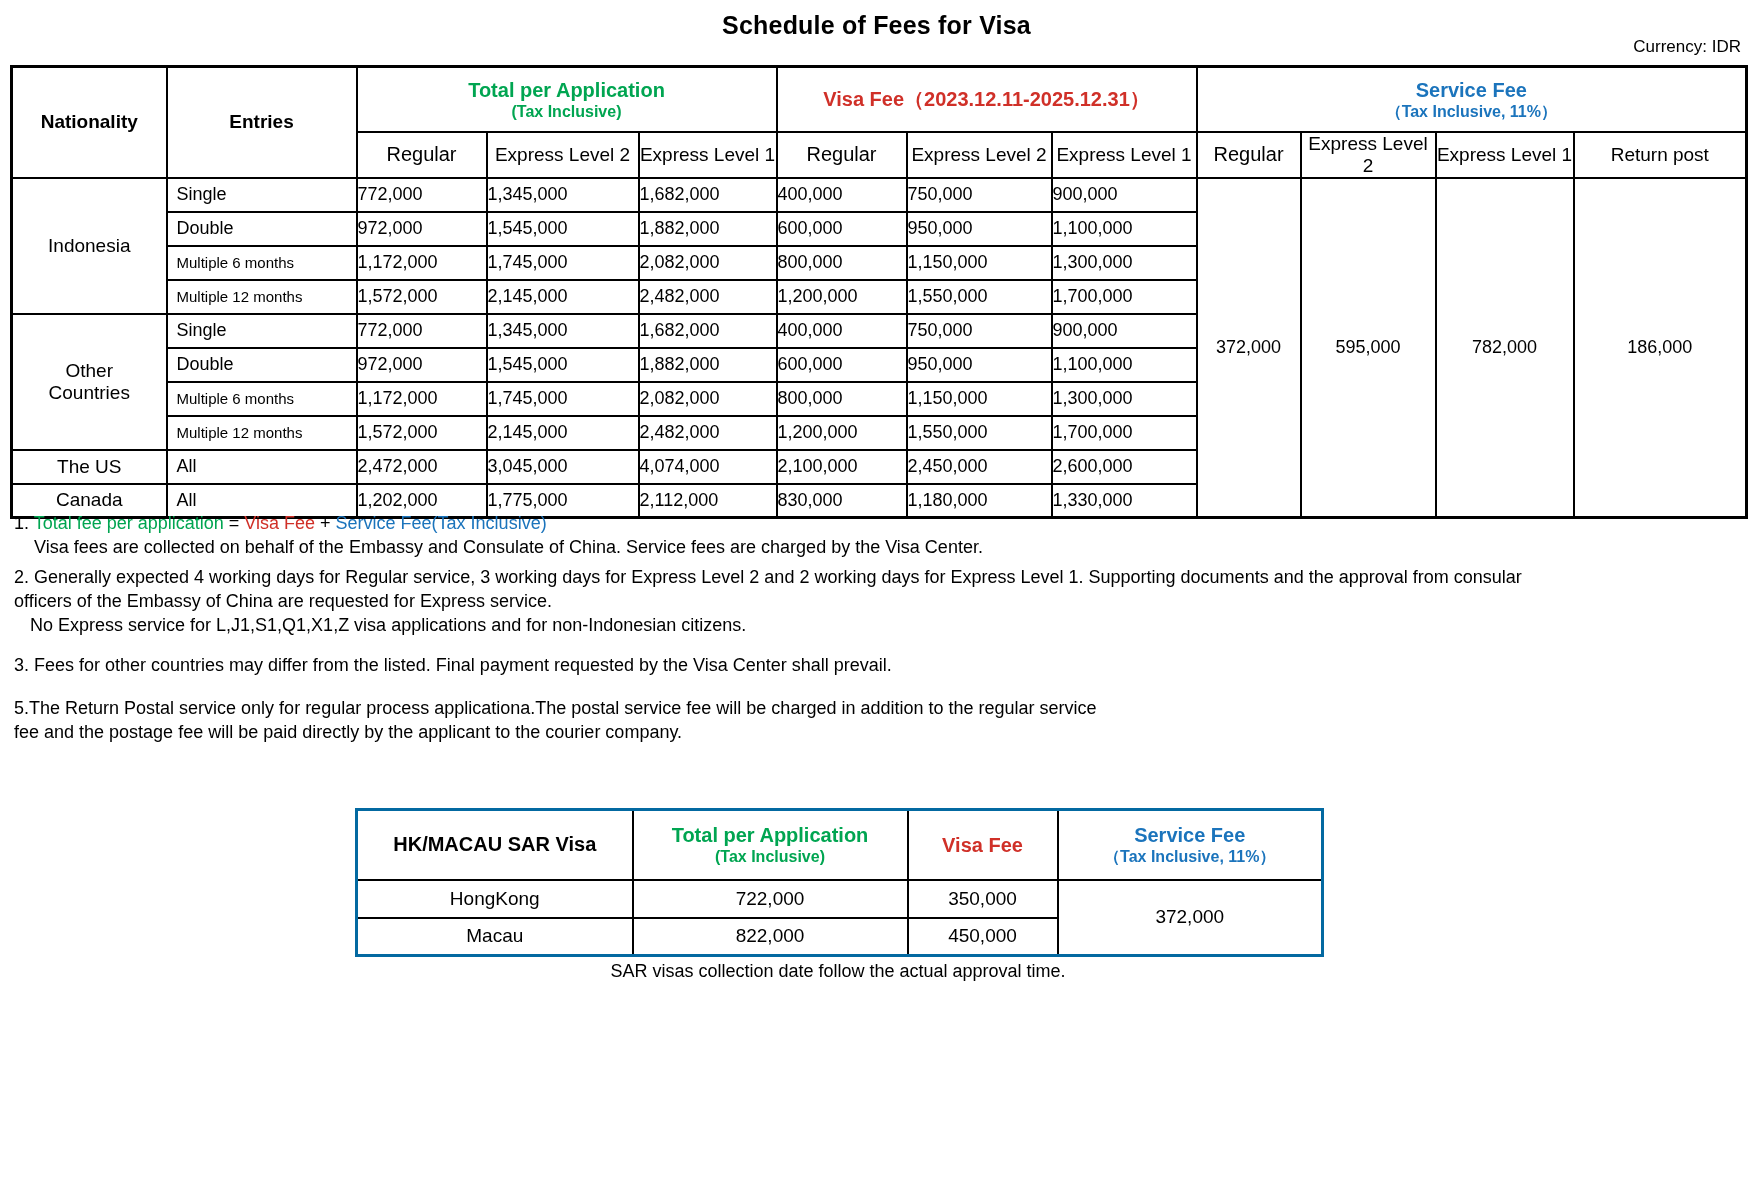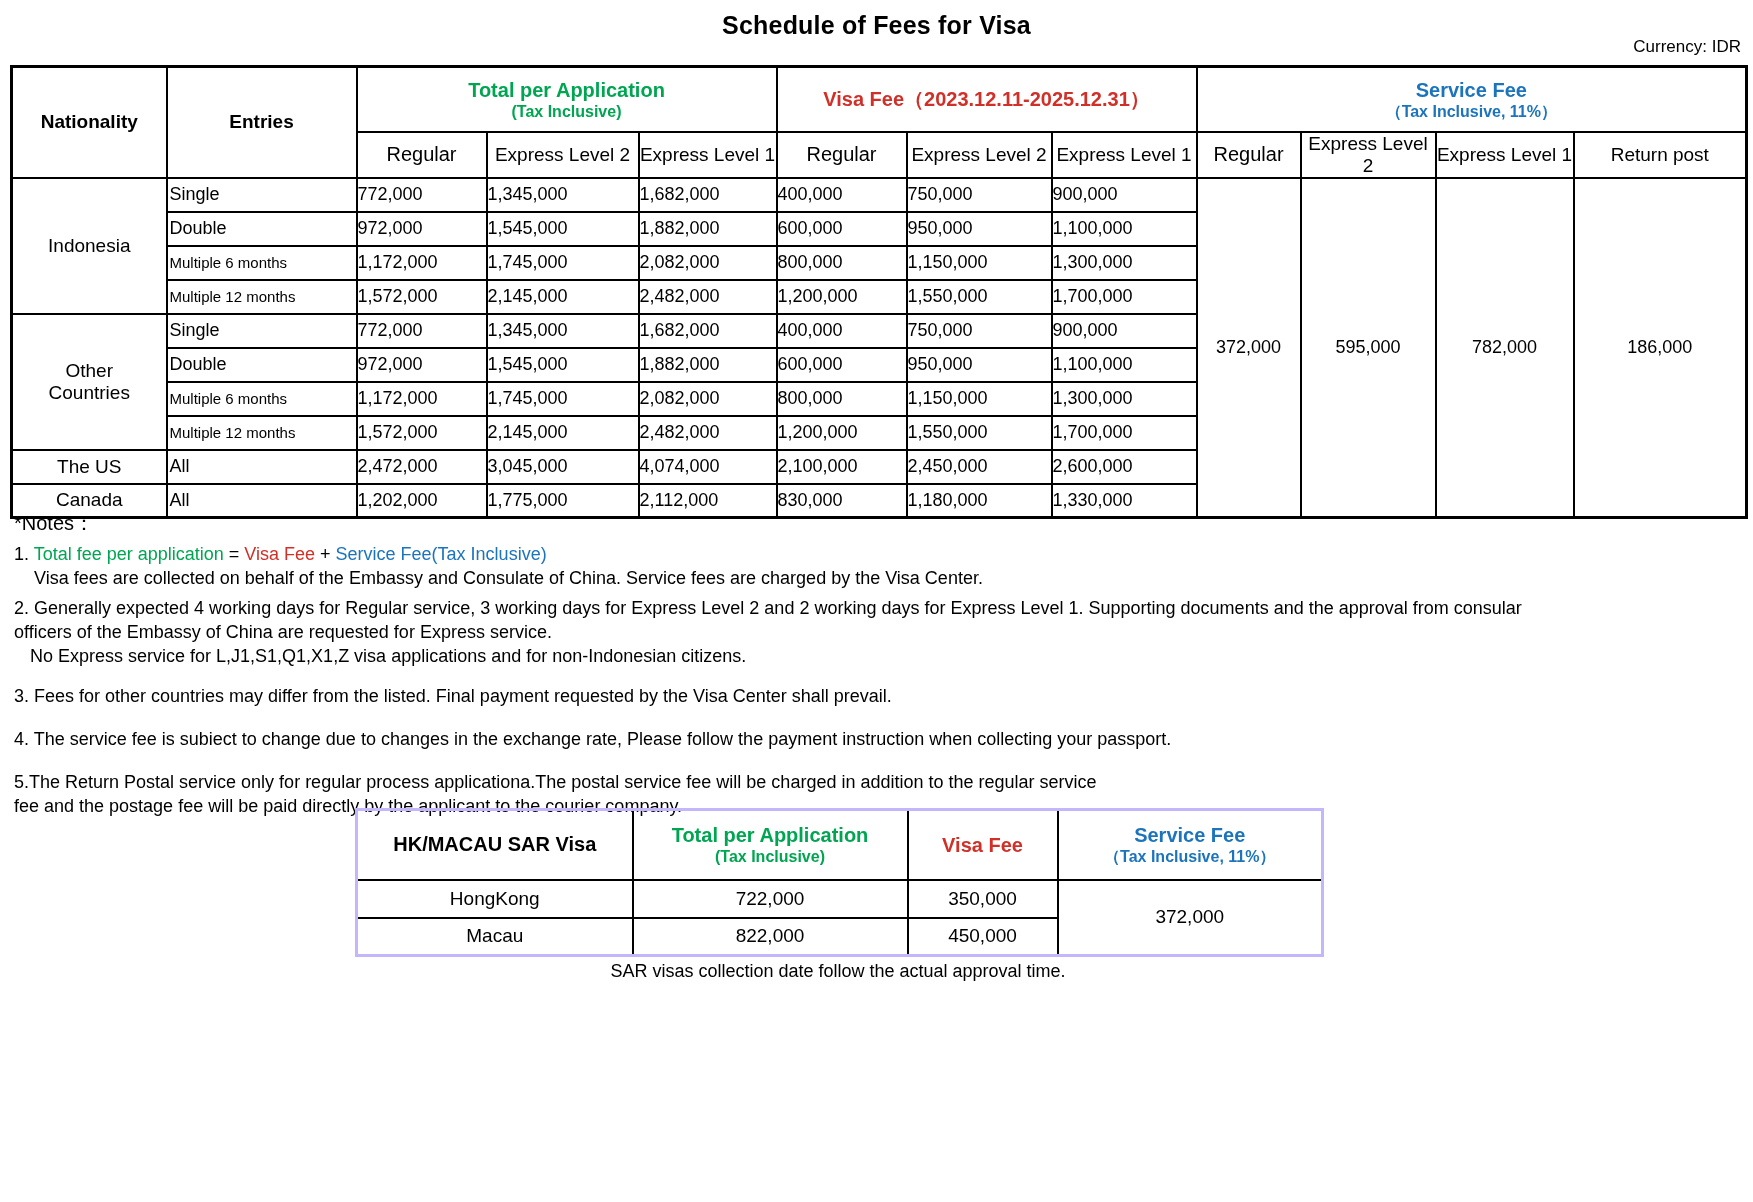--- a/index.html
+++ b/index.html
@@ -29,7 +29,7 @@
   th.sub-sm { font-size:19px; font-weight:normal; }
 
   td.nat { text-align:center; font-size:19px; padding:4px 26px; line-height:22px; }
-  td.ent { text-align:left; font-size:18px; padding-left:2px; }
+  td.ent { text-align:left; font-size:18px; padding-left:9px; }
   td.ent.small { font-size:15px; }
   td.num { text-align:left; font-size:18px; padding-right:6px; font-stretch:condensed; }
   td.svc { text-align:center; font-size:18px; }

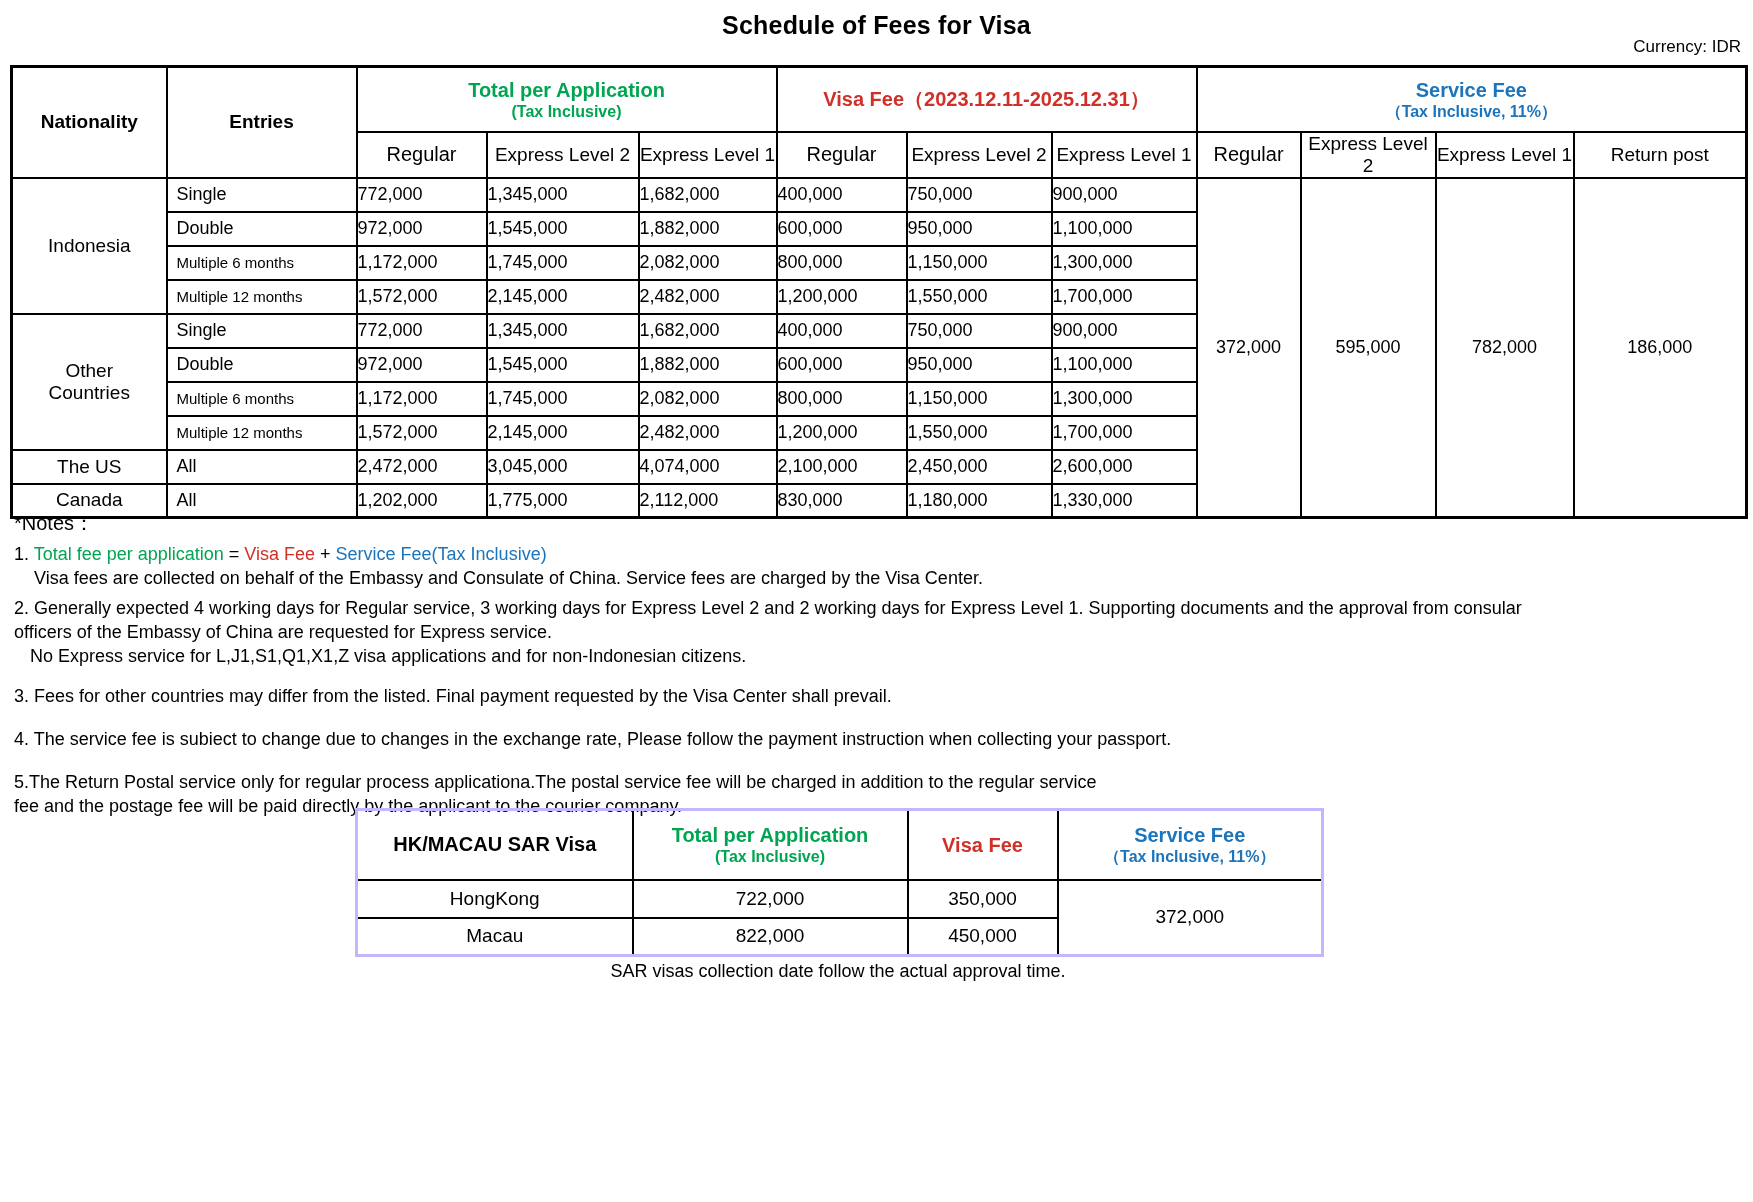--- a/index.html
+++ b/index.html
@@ -207,7 +207,6 @@
   </table>
 
   <div class="notes">
-    <div class="nheading">*Notes：</div>
     <p><span>1. </span><span class="green">Total fee per application</span><span> = </span><span class="red">Visa Fee</span><span> + </span><span class="blue">Service Fee(Tax Inclusive)</span></p>
     <p class="indent1">Visa fees are collected on behalf of the Embassy and Consulate of China. Service fees are charged by the Visa Center.</p>
     <p class="gap-sm">2. Generally expected 4 working days for Regular service, 3 working days for Express Level 2 and 2 working days for Express Level 1. Supporting documents and the approval from consular</p>

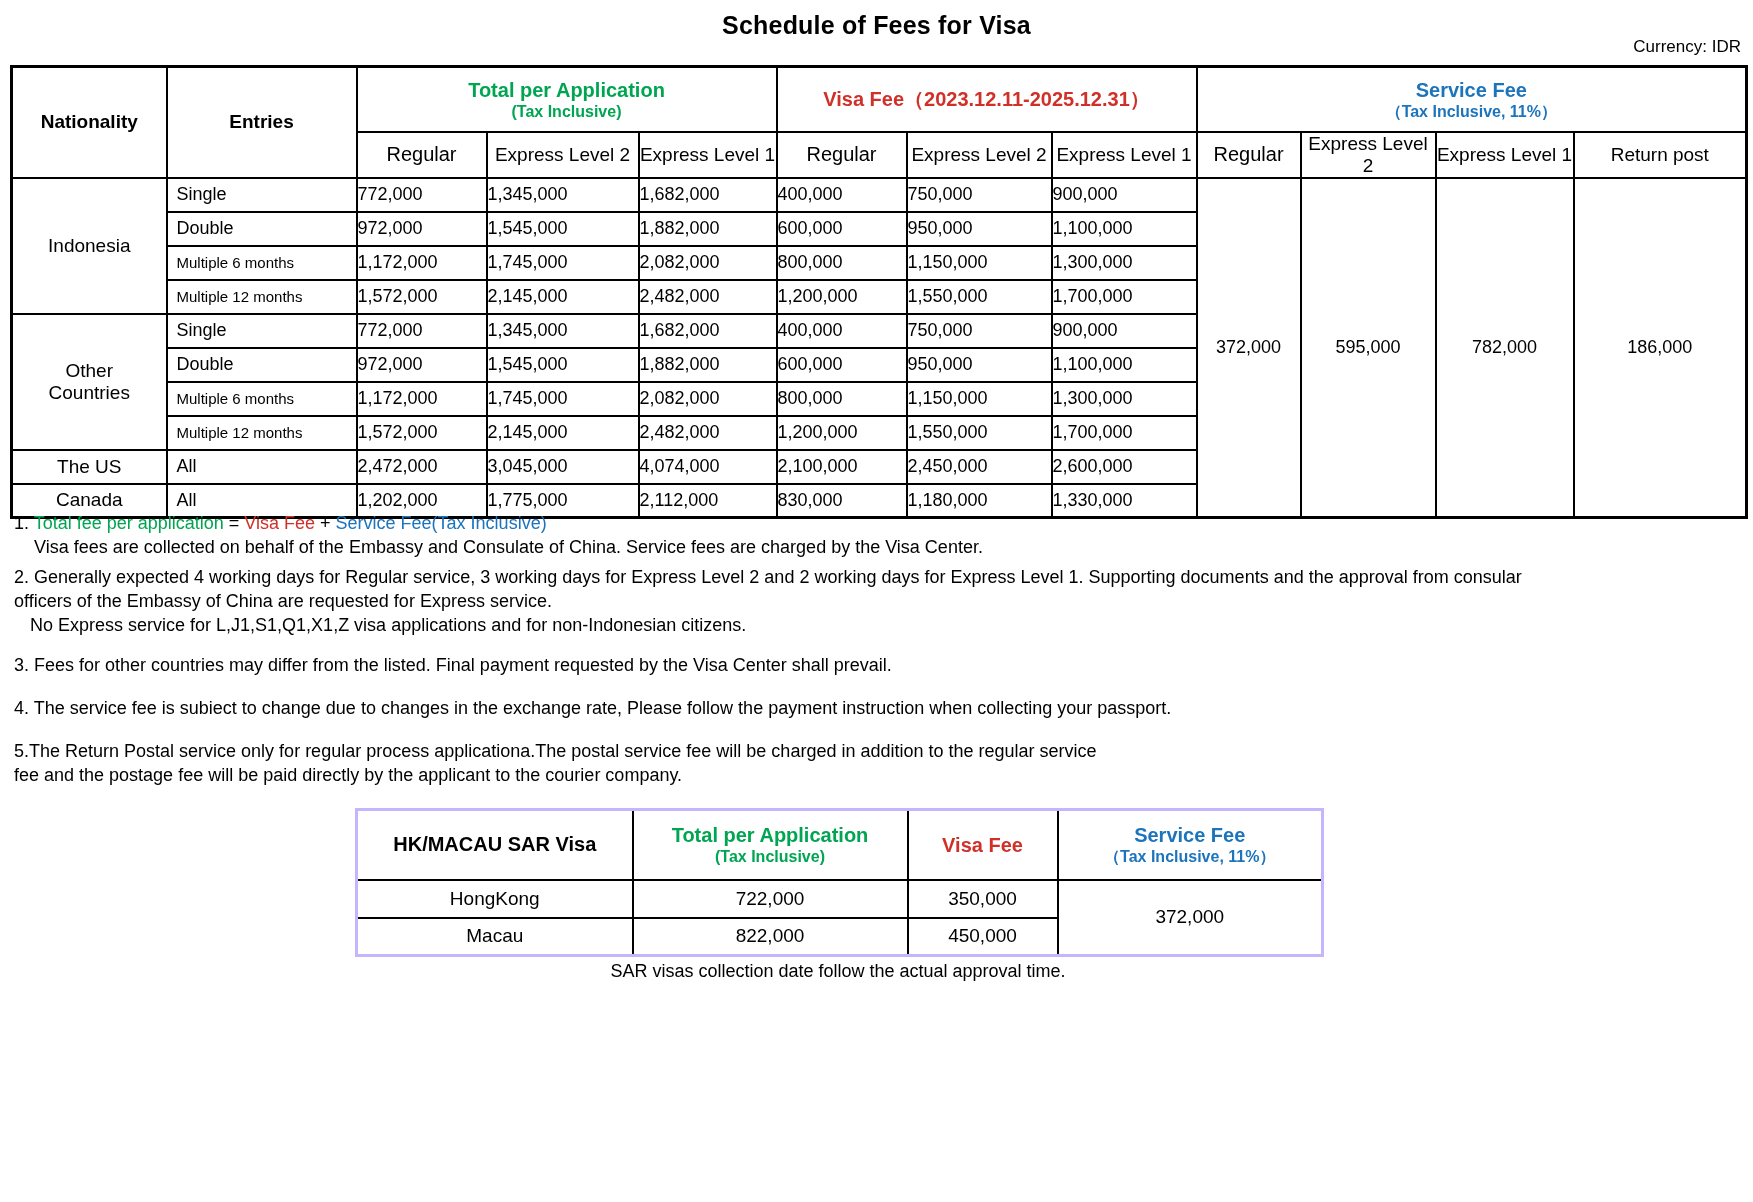--- a/index.html
+++ b/index.html
@@ -213,7 +213,6 @@
     <p>officers of the Embassy of China are requested for Express service.</p>
     <p class="indent2">No Express service for L,J1,S1,Q1,X1,Z visa applications and for non-Indonesian citizens.</p>
     <p class="bold gap-md">3. Fees for other countries may differ from the listed. Final payment requested by the Visa Center shall prevail.</p>
-    <p class="gap-lg">4. The service fee is subiect to change due to changes in the exchange rate, Please follow the payment instruction when collecting your passport.</p>
     <p class="gap-lg">5.The Return Postal service only for regular process applicationa.The postal service fee will be charged in addition to the regular service</p>
     <p>fee and the postage fee will be paid directly by the applicant to the courier company.</p>
   </div>

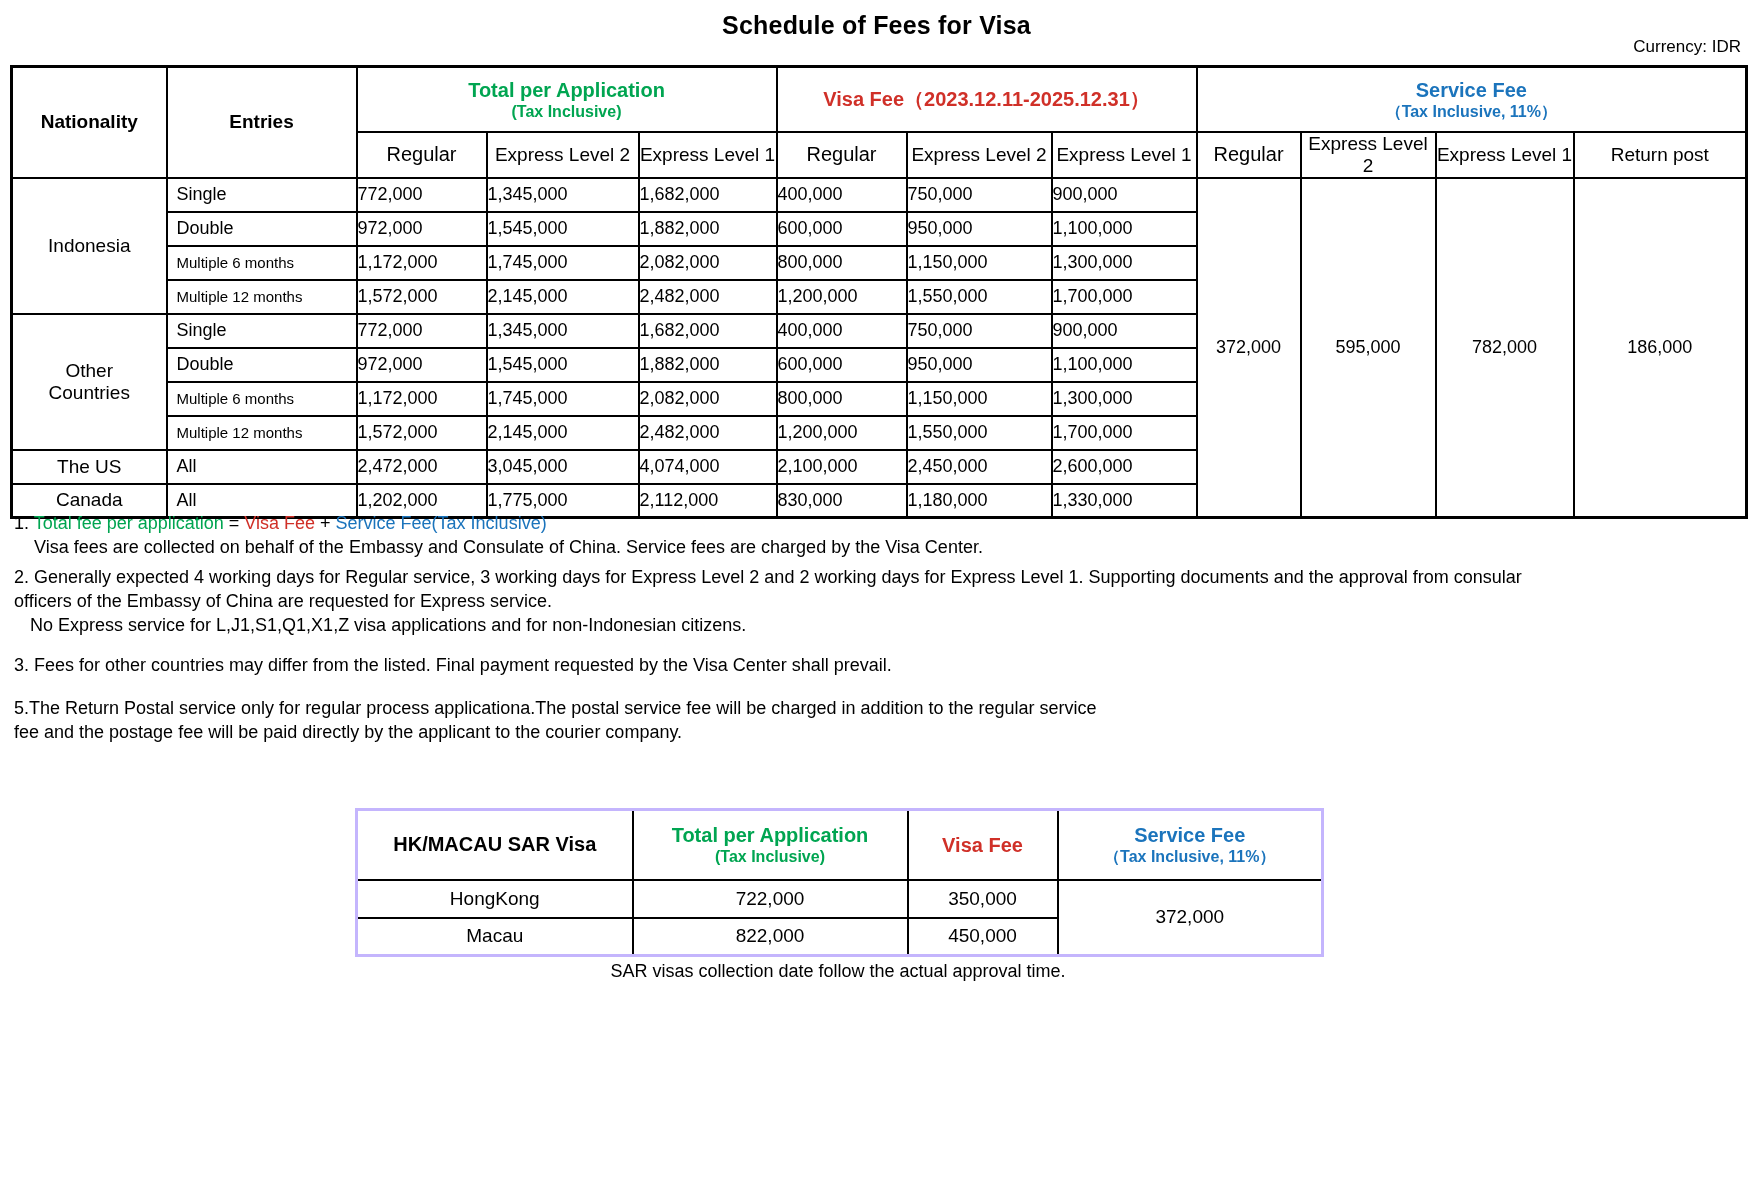--- a/index.html
+++ b/index.html
@@ -44,7 +44,7 @@
   .notes .gap-lg { margin-top:19px; }
   .notes .bold { font-weight:normal; }
 
-  table.sar { position:absolute; top:808px; left:355px; width:966px; border:3px solid #c4b5fd; }
+  table.sar { position:absolute; top:808px; left:355px; width:966px; border:3px solid #0369a1; }
   table.sar th, table.sar td { border:2px solid #000; text-align:center; }
   tr.sar-hdr { height:70px; }
   table.sar tbody tr { height:38px; }

